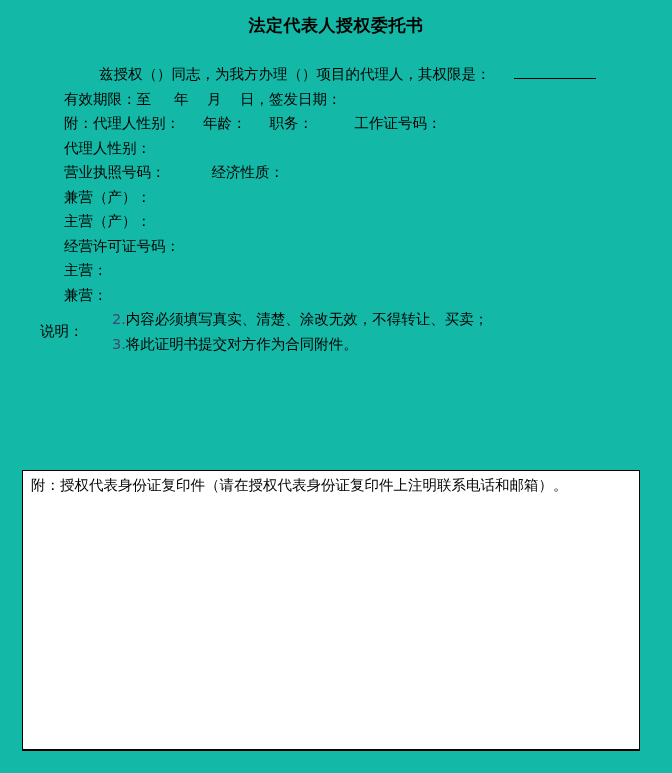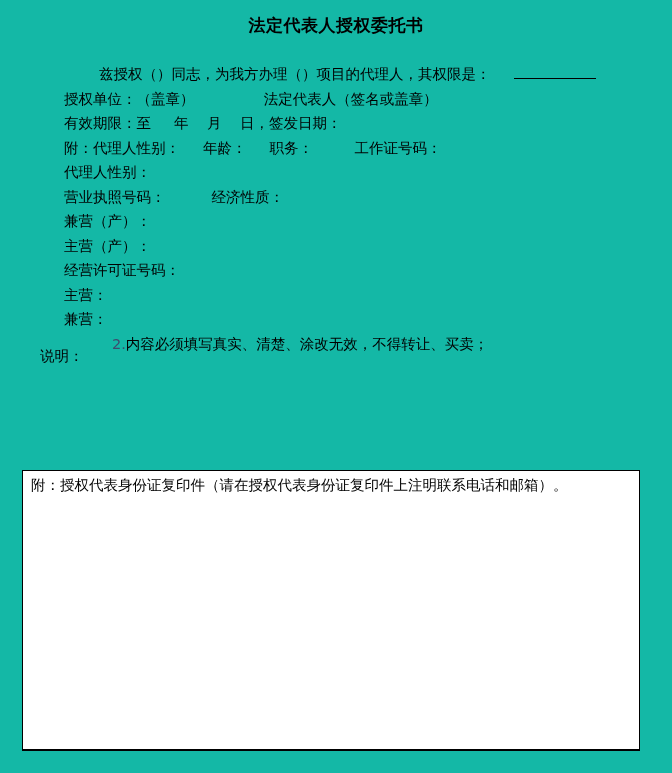--- a/index.html
+++ b/index.html
@@ -91,7 +91,6 @@
 
     <div class="line line-first"><span>兹授权（）同志，为我方办理（）项目的代理人，其权限是：     </span><span class="blank-underline"></span></div>
 
-    <div class="line">授权单位：（盖章）               法定代表人（签名或盖章）</div>
 
     <div class="line">有效期限：至     年    月    日，签发日期：</div>
 

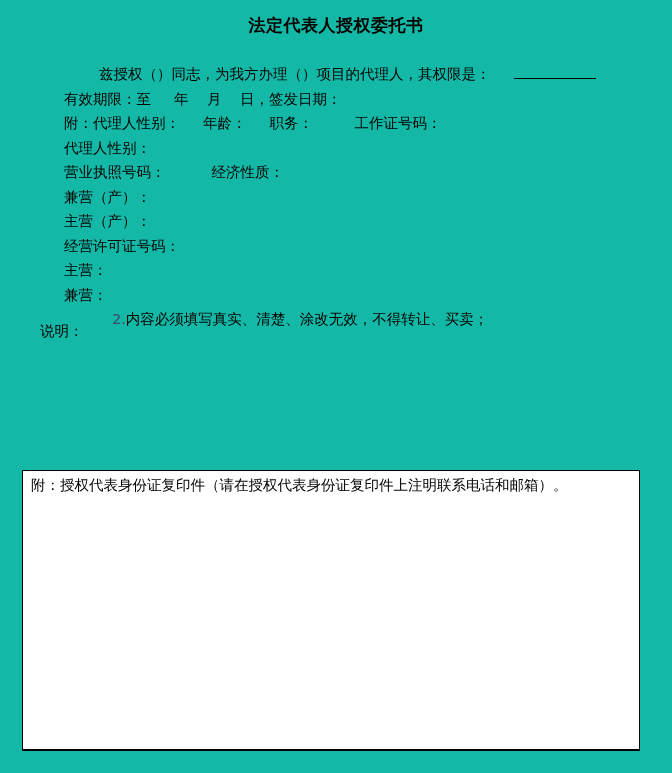--- a/index.html
+++ b/index.html
@@ -116,6 +116,7 @@
 
       <div class="line"><span class="note-num">2.</span><span>内容必须填写真实、清楚、涂改无效，不得转让、买卖；</span></div>
 
+      <div class="line"><span class="note-num">3.</span><span>将此证明书提交对方作为合同附件。</span></div>
     </div>
 
   </div>

